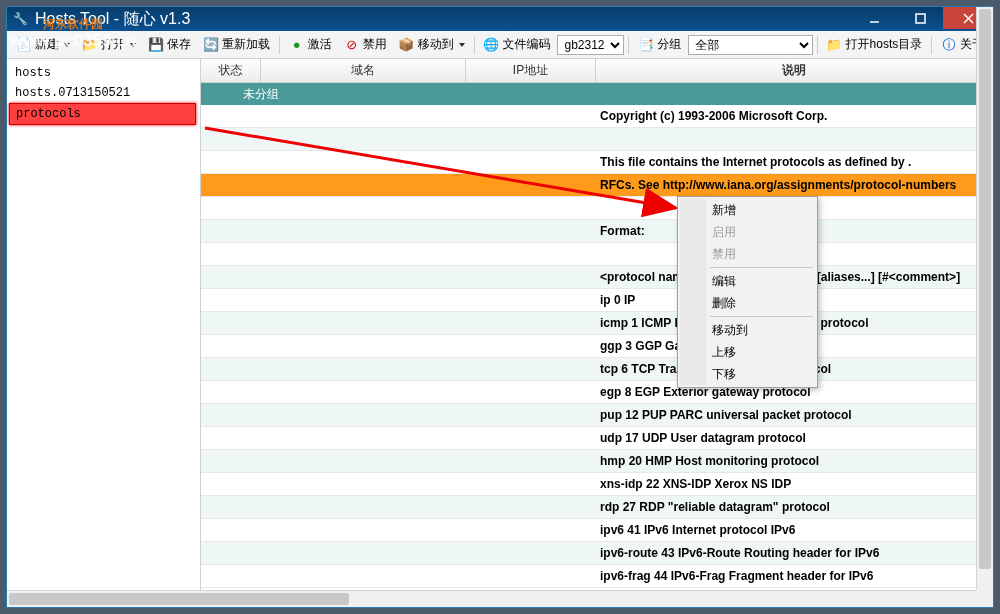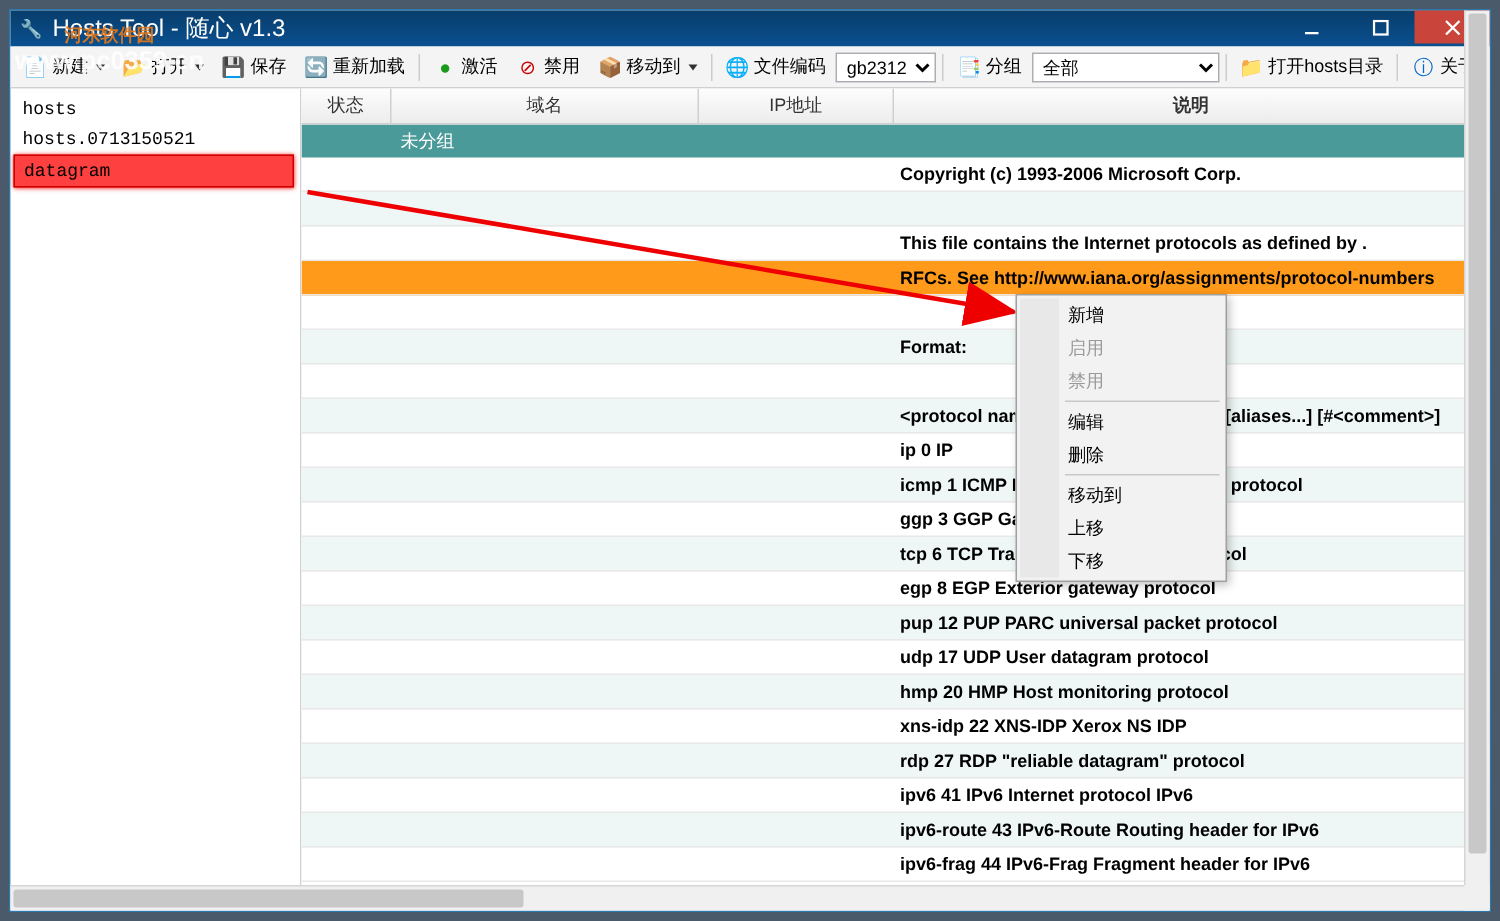--- a/index.html
+++ b/index.html
@@ -40,7 +40,7 @@
 .col-desc { flex: 1; font-weight: bold; }
 
 .grid-body { flex: 1; overflow: hidden; font-family: "Courier New", SimSun, monospace; font-size: 12px; }
-.group-row { background: #4a9a99; color: #fff; height: 22px; display: flex; align-items: center; padding-left: 66px; }
+.group-row { background: #4a9a99; color: #fff; height: 22px; display: flex; align-items: center; padding-left: 42px; }
 .data-row { height: 23px; display: flex; align-items: center; border-bottom: 1px solid #e8e8e8; }
 .data-row.alt { background: #eef6f6; }
 .data-row.highlight { background: #ff9a1a; color: #000; }

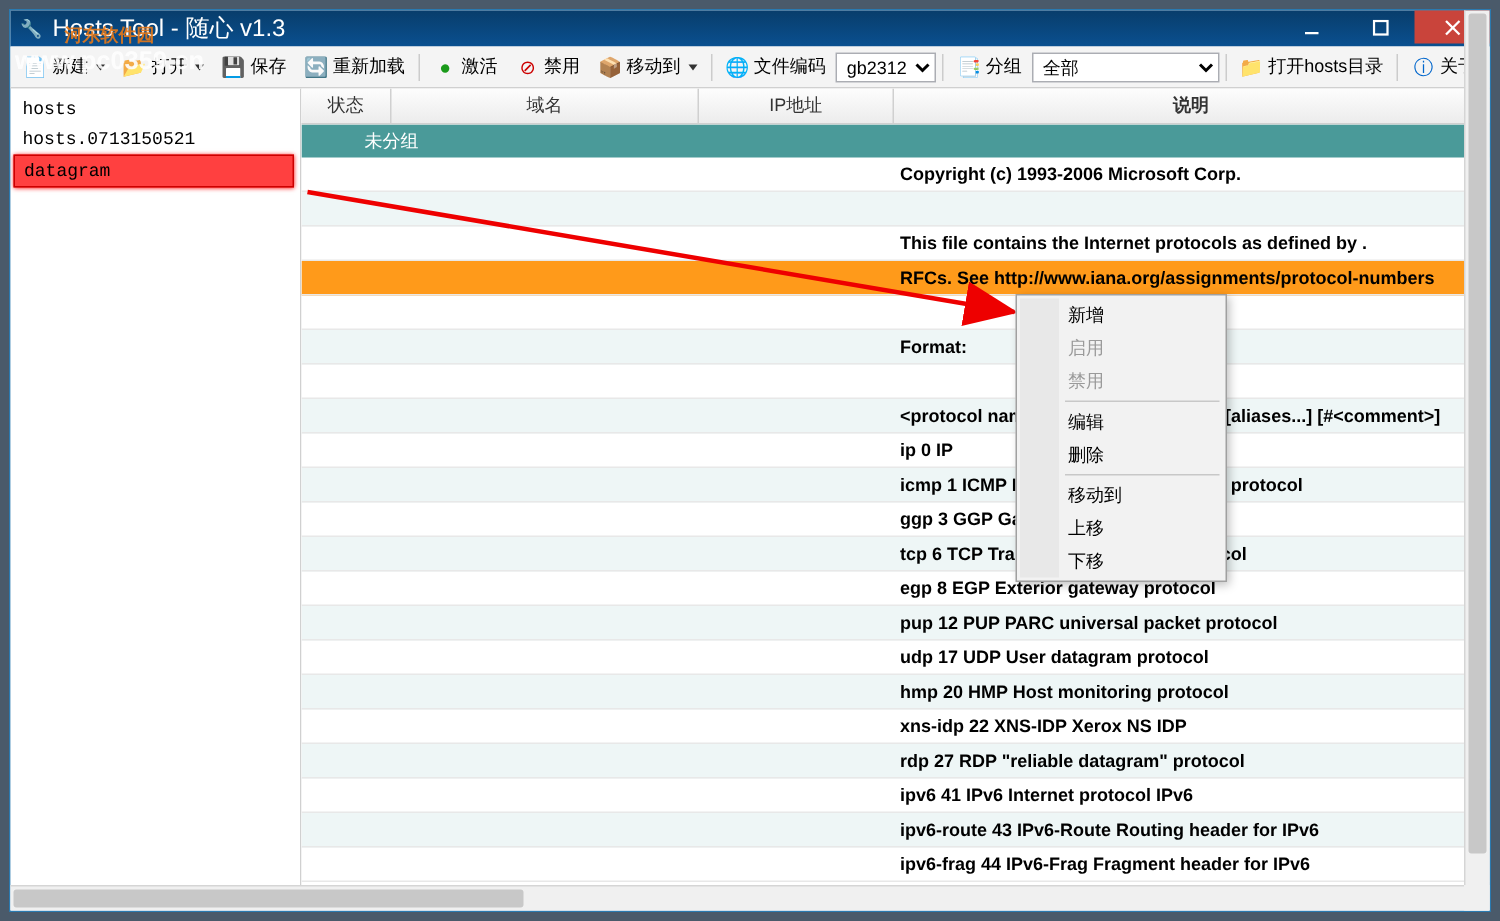--- a/index.html
+++ b/index.html
@@ -156,7 +156,7 @@
     <div class="sidebar" id="sidebar">
         <div class="side-item">hosts</div>
         <div class="side-item">hosts.0713150521</div>
-        <div class="side-item selected">datagram</div>
+        <div class="side-item selected">protocols</div>
       </div>
 
     <div class="content">

